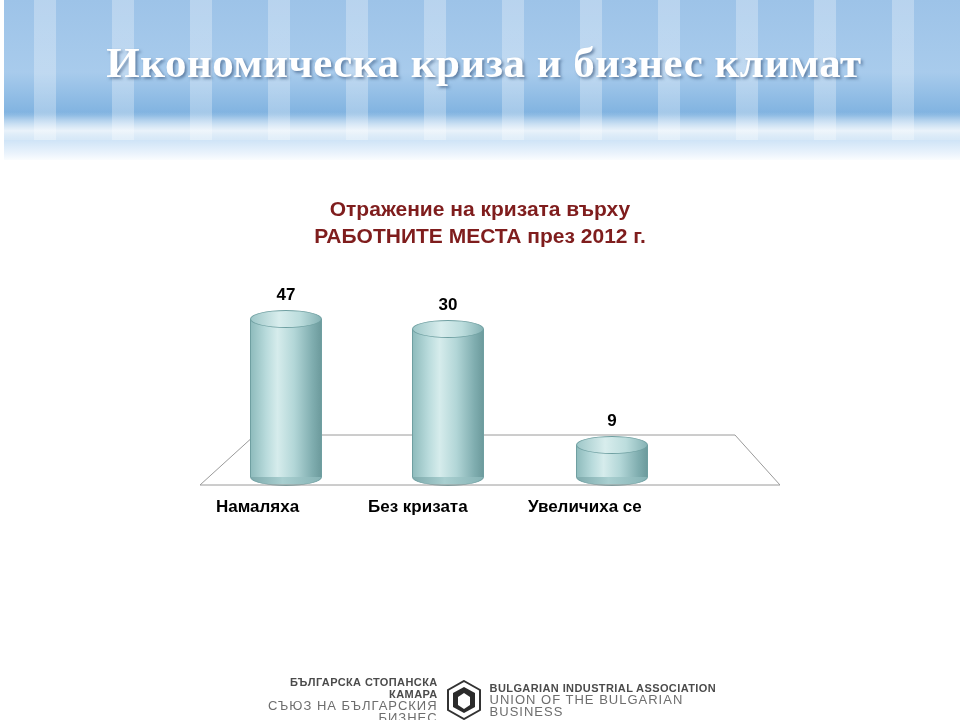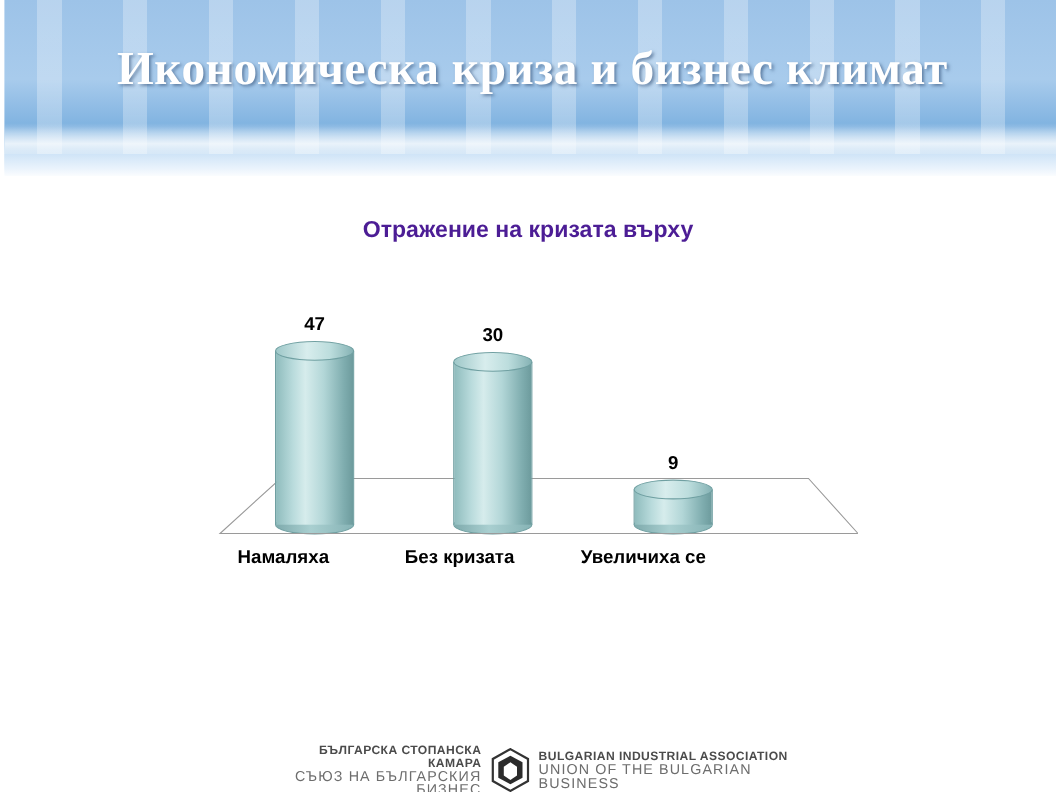--- a/index.html
+++ b/index.html
@@ -77,7 +77,7 @@
     text-align: center;
     font-size: 21px;
     font-weight: bold;
-    color: #4c1d95;
+    color: #7f1d1d;
     line-height: 27px;
   }
   .chart-title .line2 { display: block; }

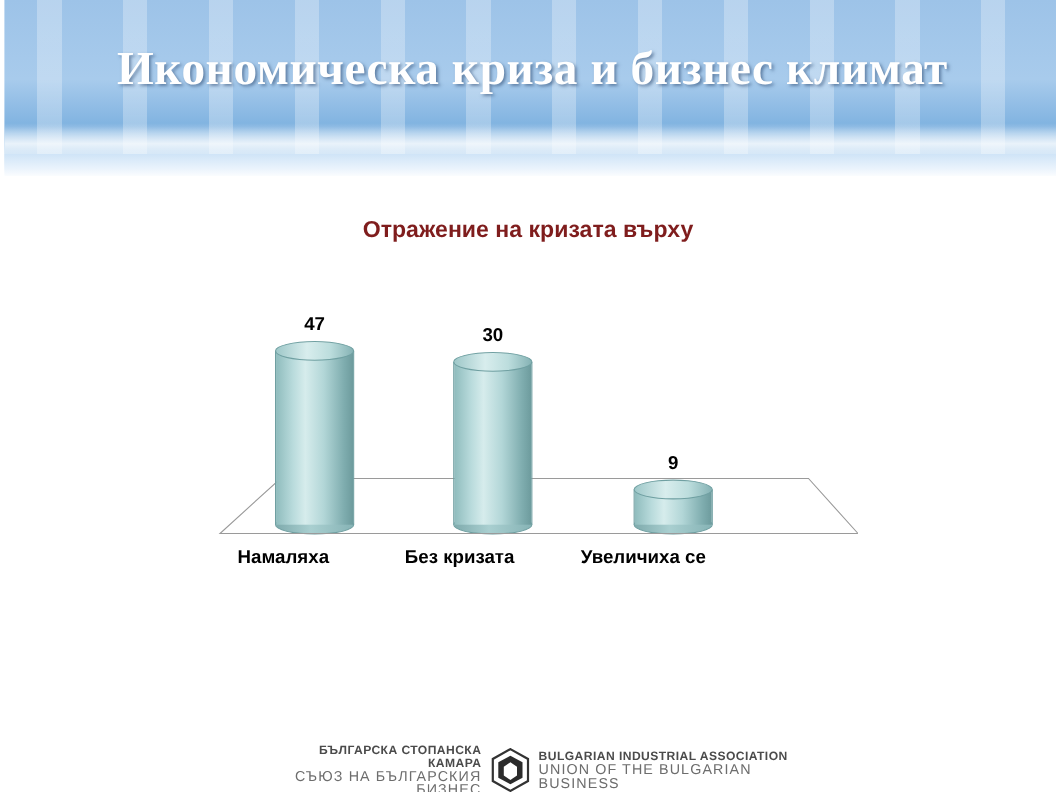--- a/index.html
+++ b/index.html
@@ -206,6 +206,7 @@
 
   <div class="chart-title">
     <span>Отражение на кризата върху</span>
+    <span class="line2">РАБОТНИТЕ МЕСТА през 2012 г.</span>
   </div>
 
   <div class="plot">

